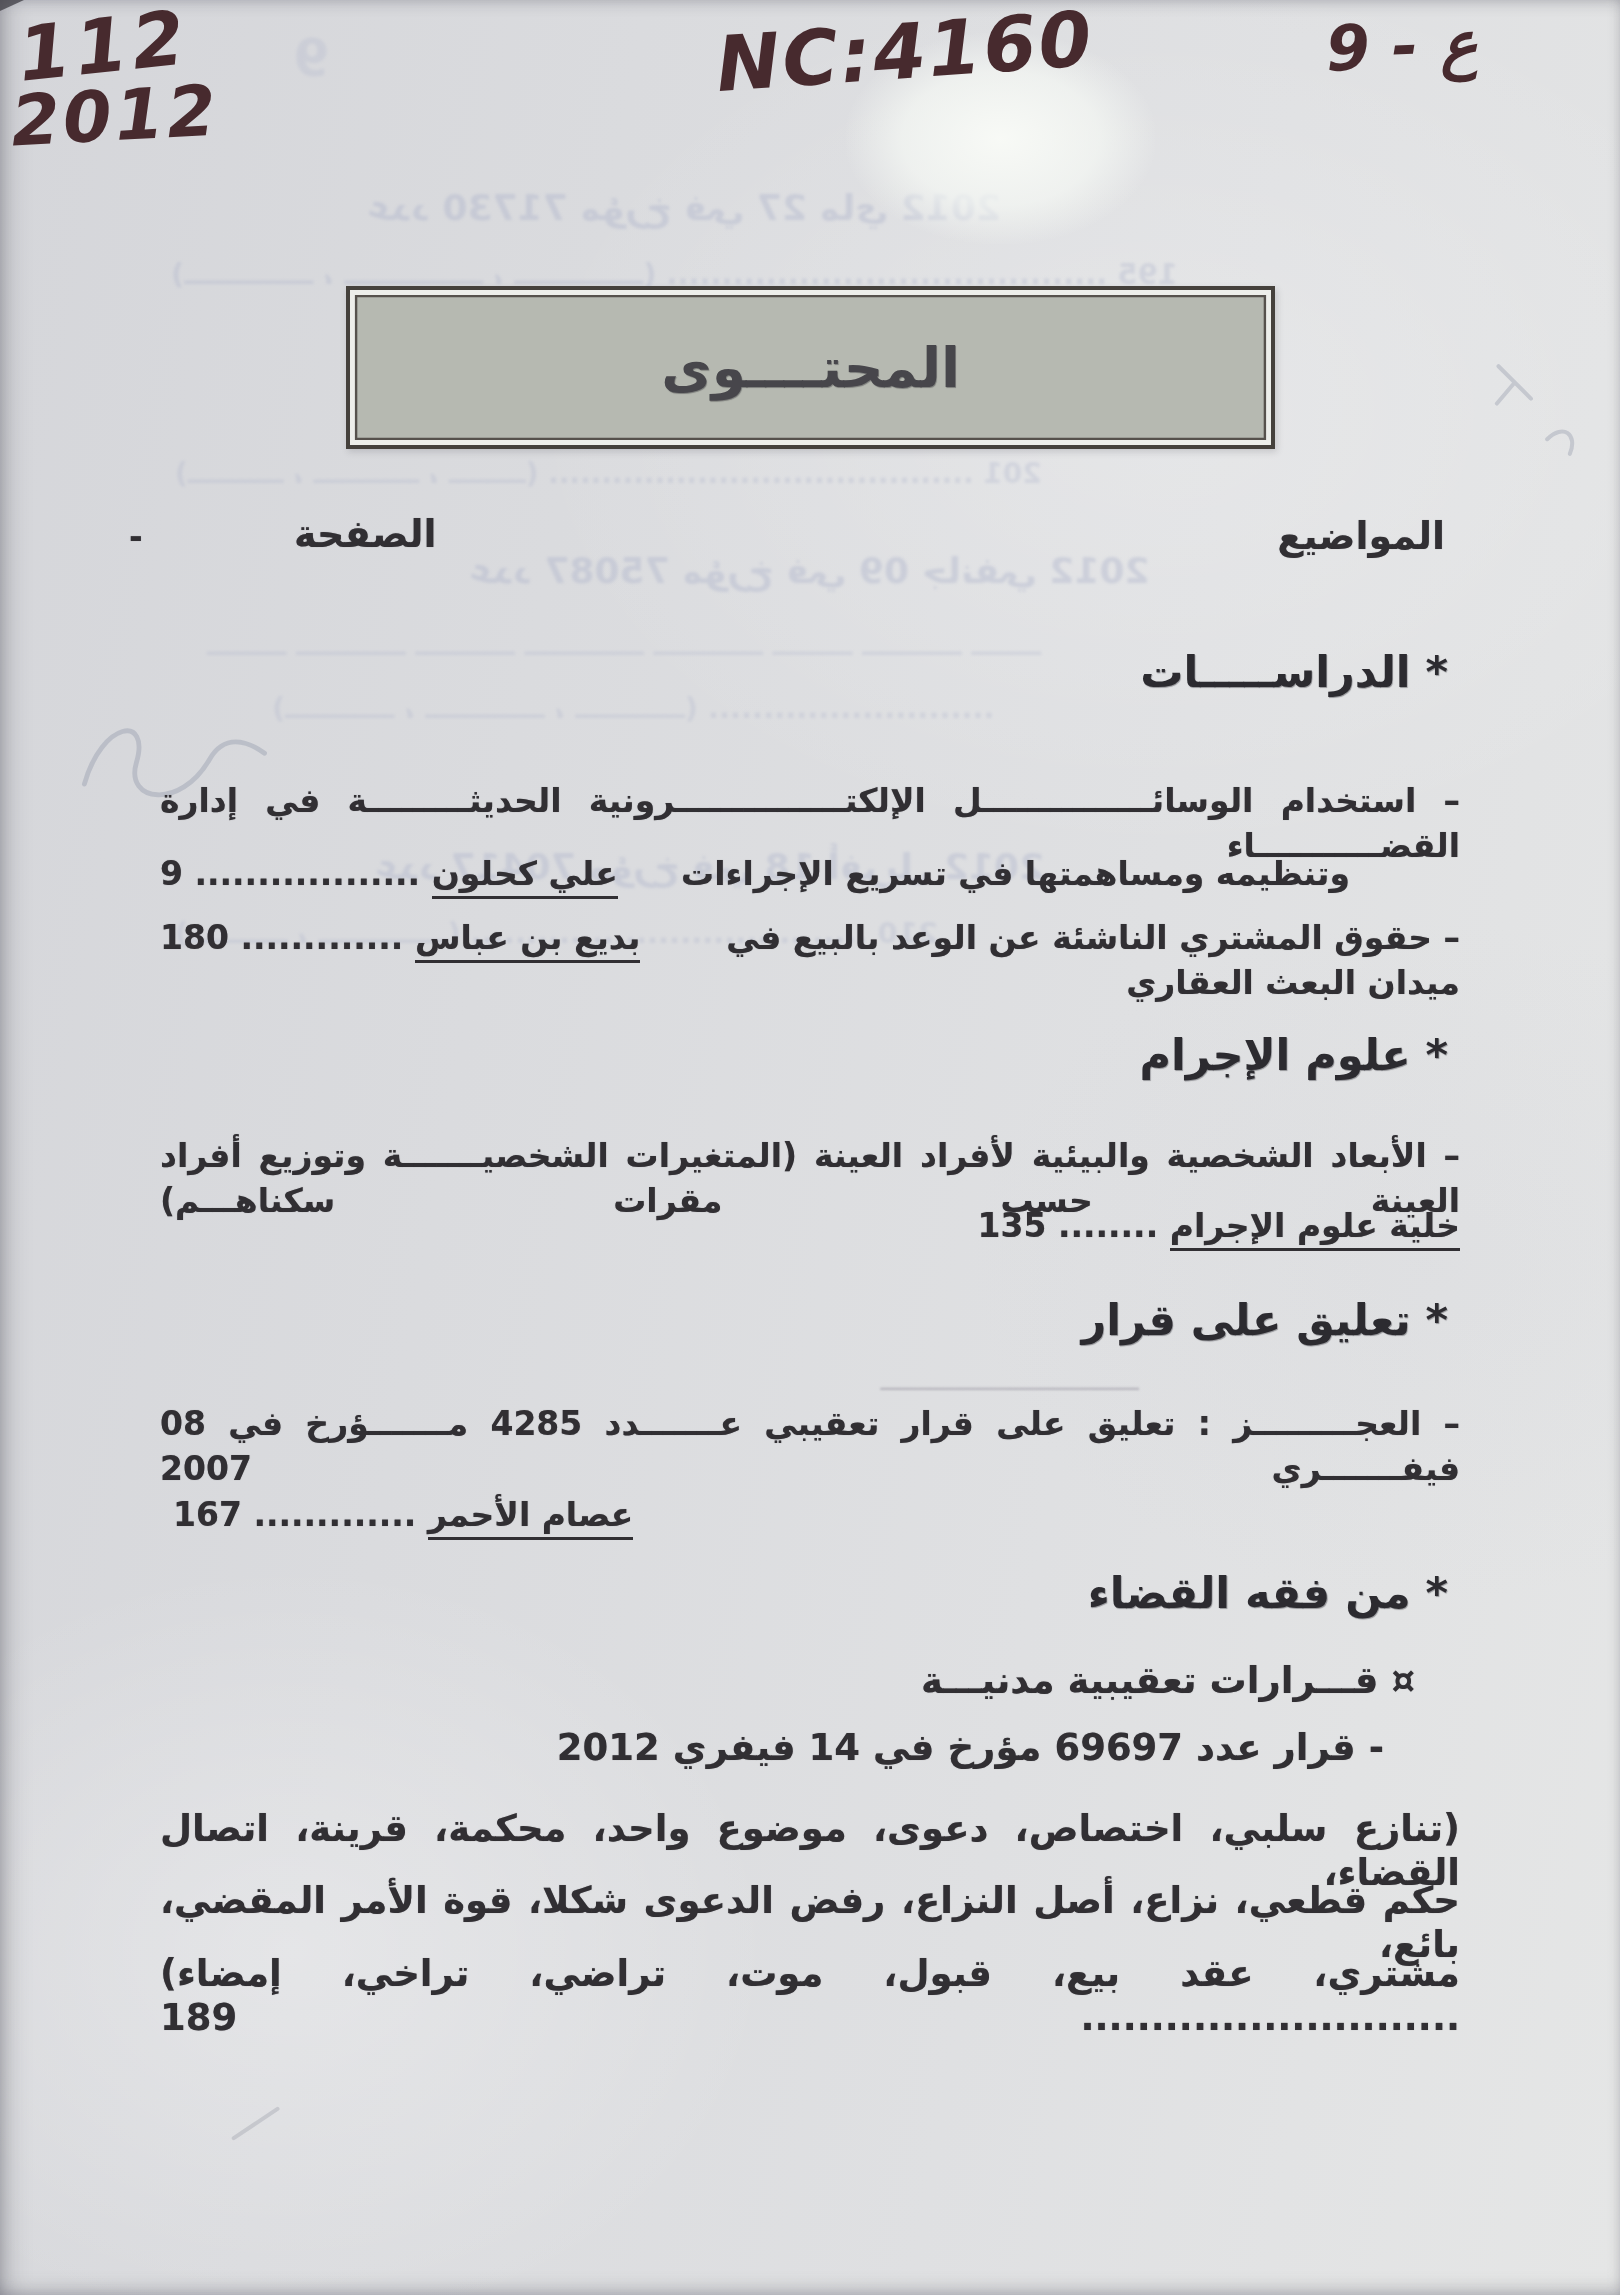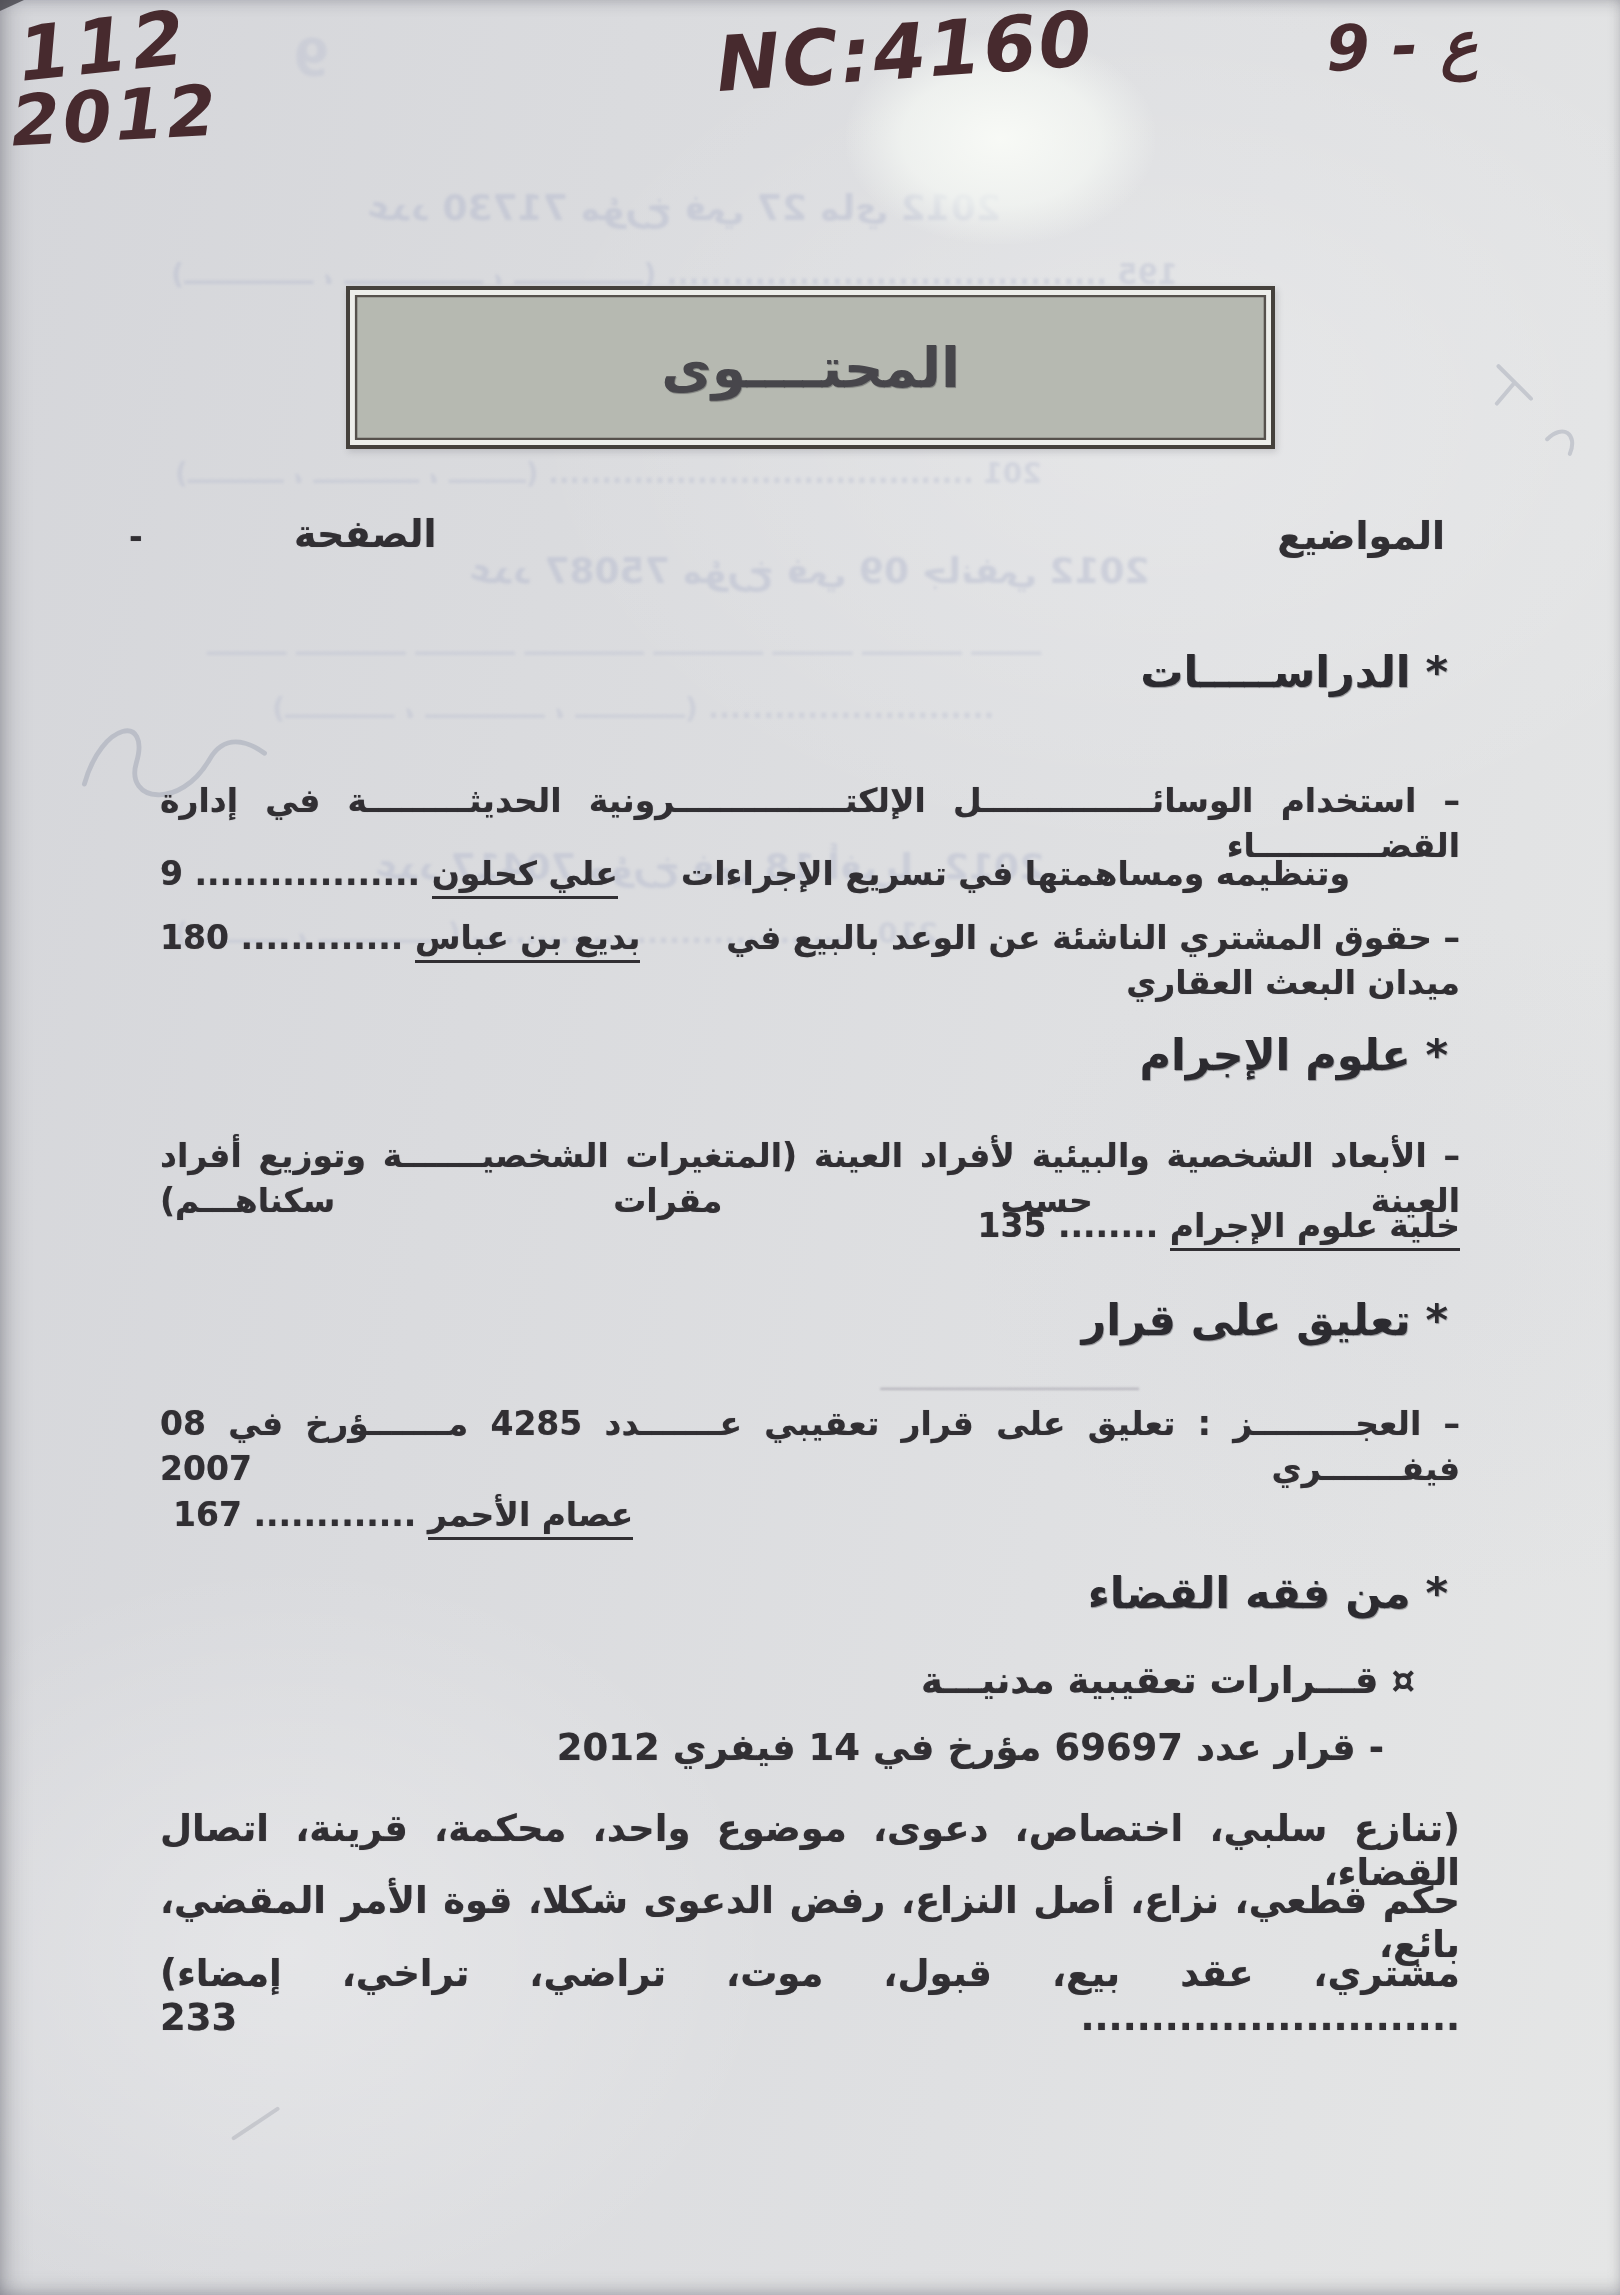--- a/index.html
+++ b/index.html
@@ -169,7 +169,7 @@
   <div class="kw kw3 just printed">
     <span>مشتري، عقد بيع، قبول، موت، تراضي، تراخي، إمضاء)</span>
     <span class="leader">...........................</span>
-    <span>233</span>
+    <span>189</span>
   </div>
 
 </div>

